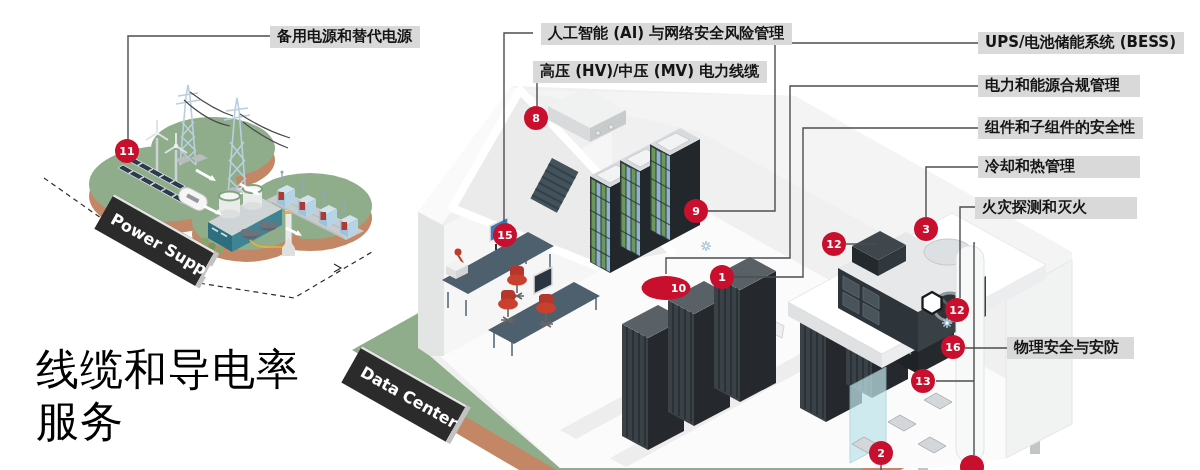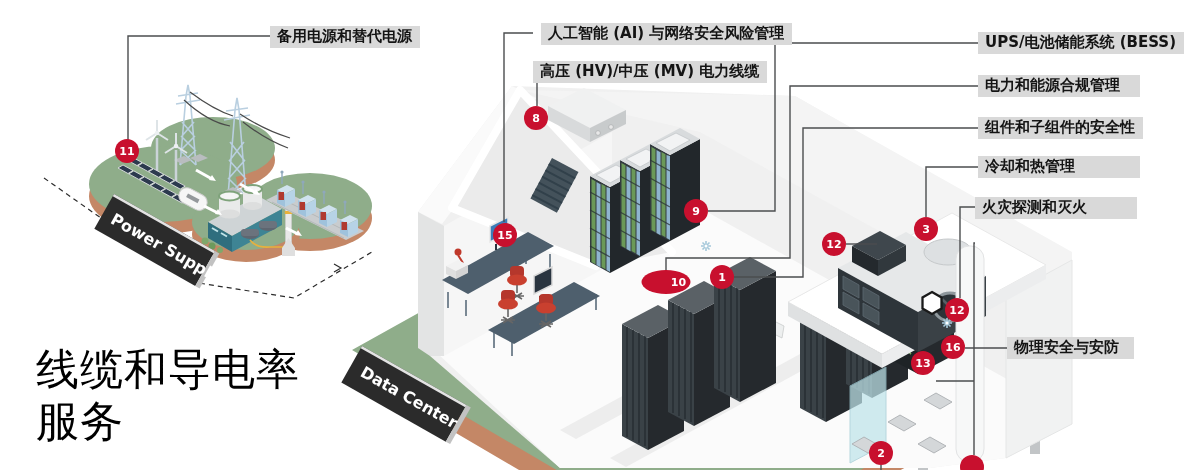--- a/index.html
+++ b/index.html
@@ -420,7 +420,7 @@
   <div class="marker" style="left:536px;top:118px;">8</div>
   <div class="marker" style="left:505px;top:235px;">15</div>
   <div class="marker" style="left:696px;top:211px;">9</div>
-  <div class="marker" style="left:666px;top:282px;padding-left:25px;">10</div>
+  <div class="marker" style="left:666px;top:288px;padding-left:25px;">10</div>
   <div class="marker" style="left:722px;top:277px;">1</div>
   <div class="marker" style="left:834px;top:244px;">12</div>
   <div class="marker" style="left:926px;top:229px;">3</div>

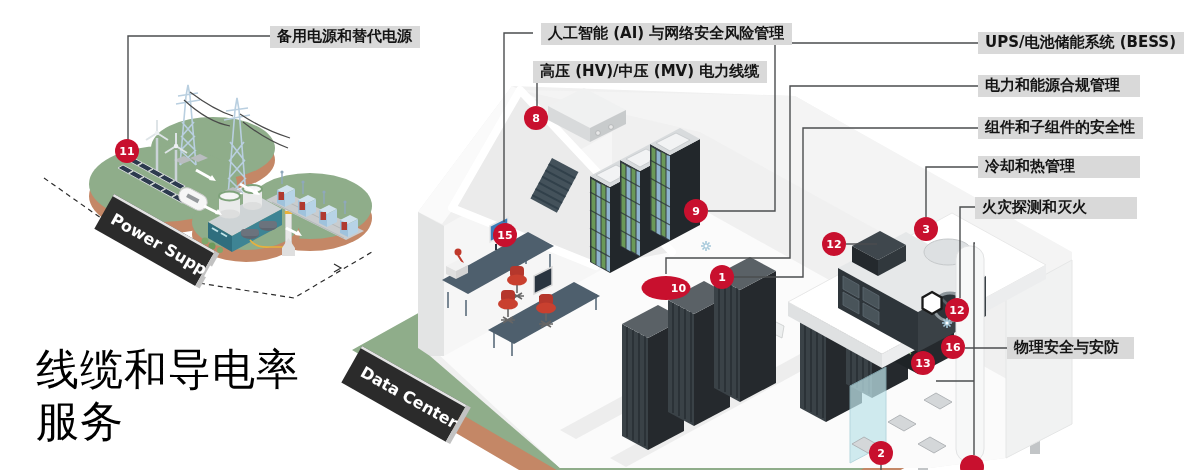--- a/index.html
+++ b/index.html
@@ -426,7 +426,7 @@
   <div class="marker" style="left:926px;top:229px;">3</div>
   <div class="marker" style="left:957px;top:310px;">12</div>
   <div class="marker" style="left:953px;top:347px;">16</div>
-  <div class="marker" style="left:923px;top:363px;">13</div>
+  <div class="marker" style="left:923px;top:381px;">13</div>
   <div class="marker" style="left:881px;top:453px;">2</div>
   <div class="marker" style="left:972px;top:467px;"></div>
 

